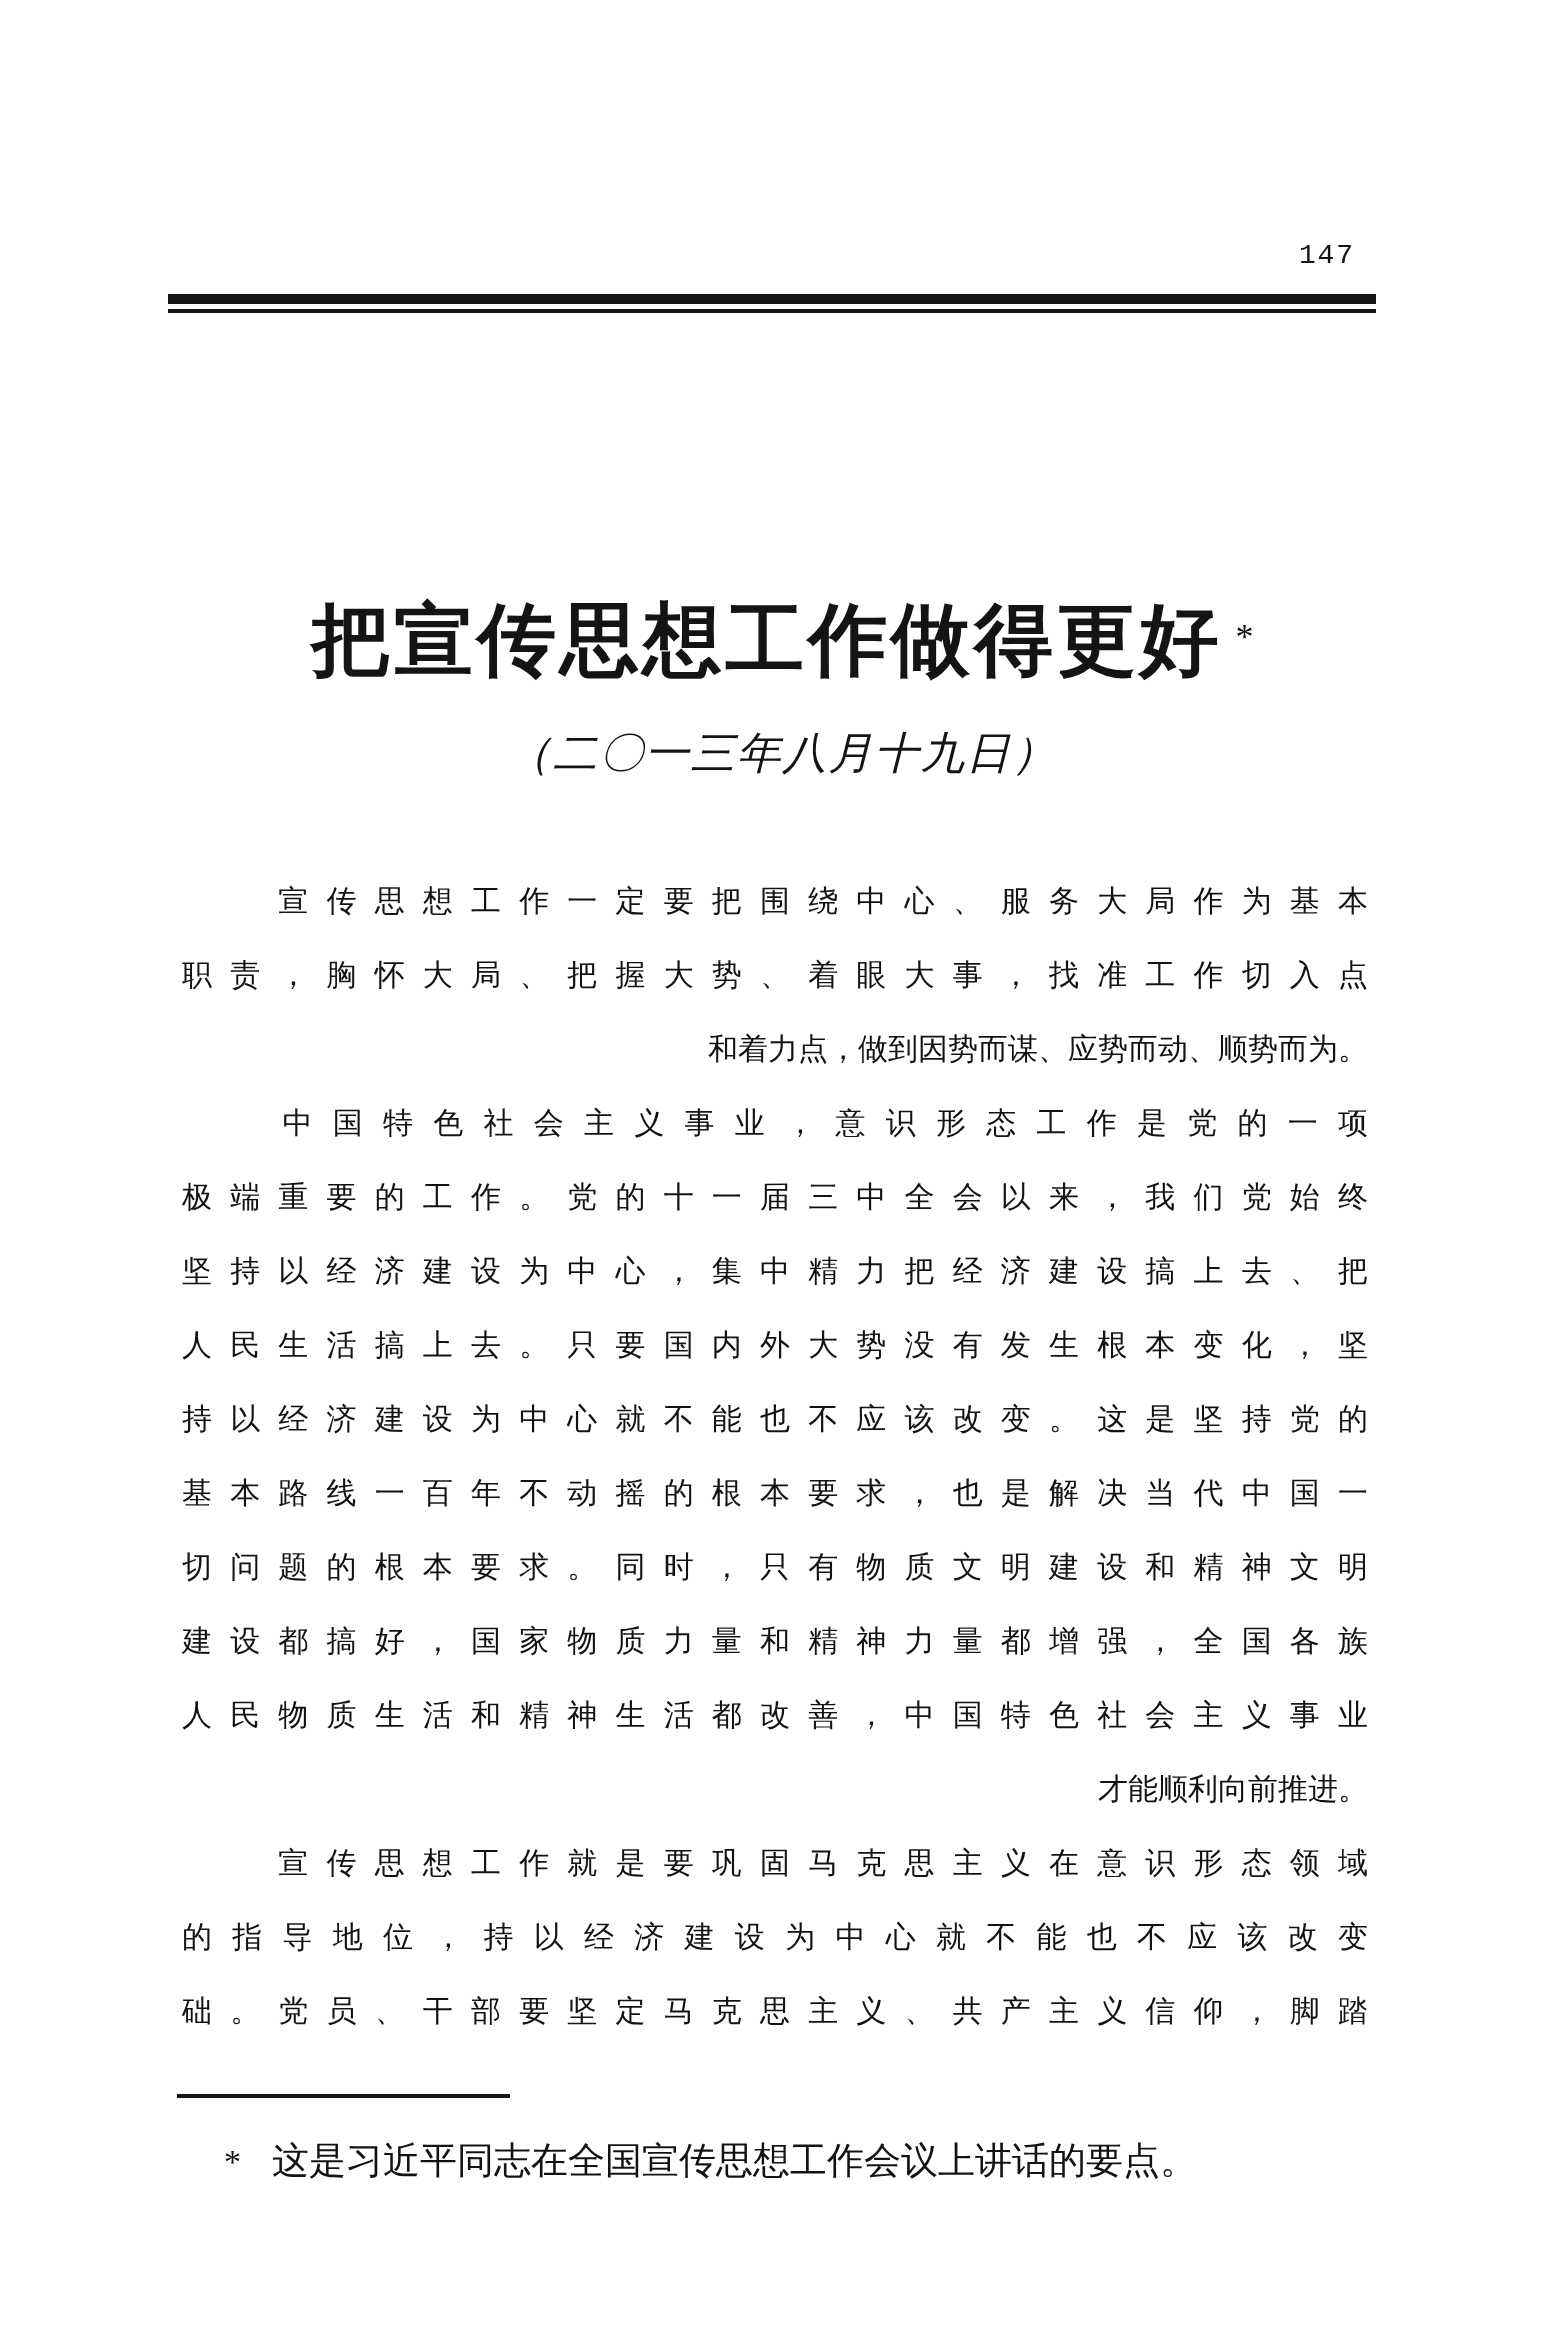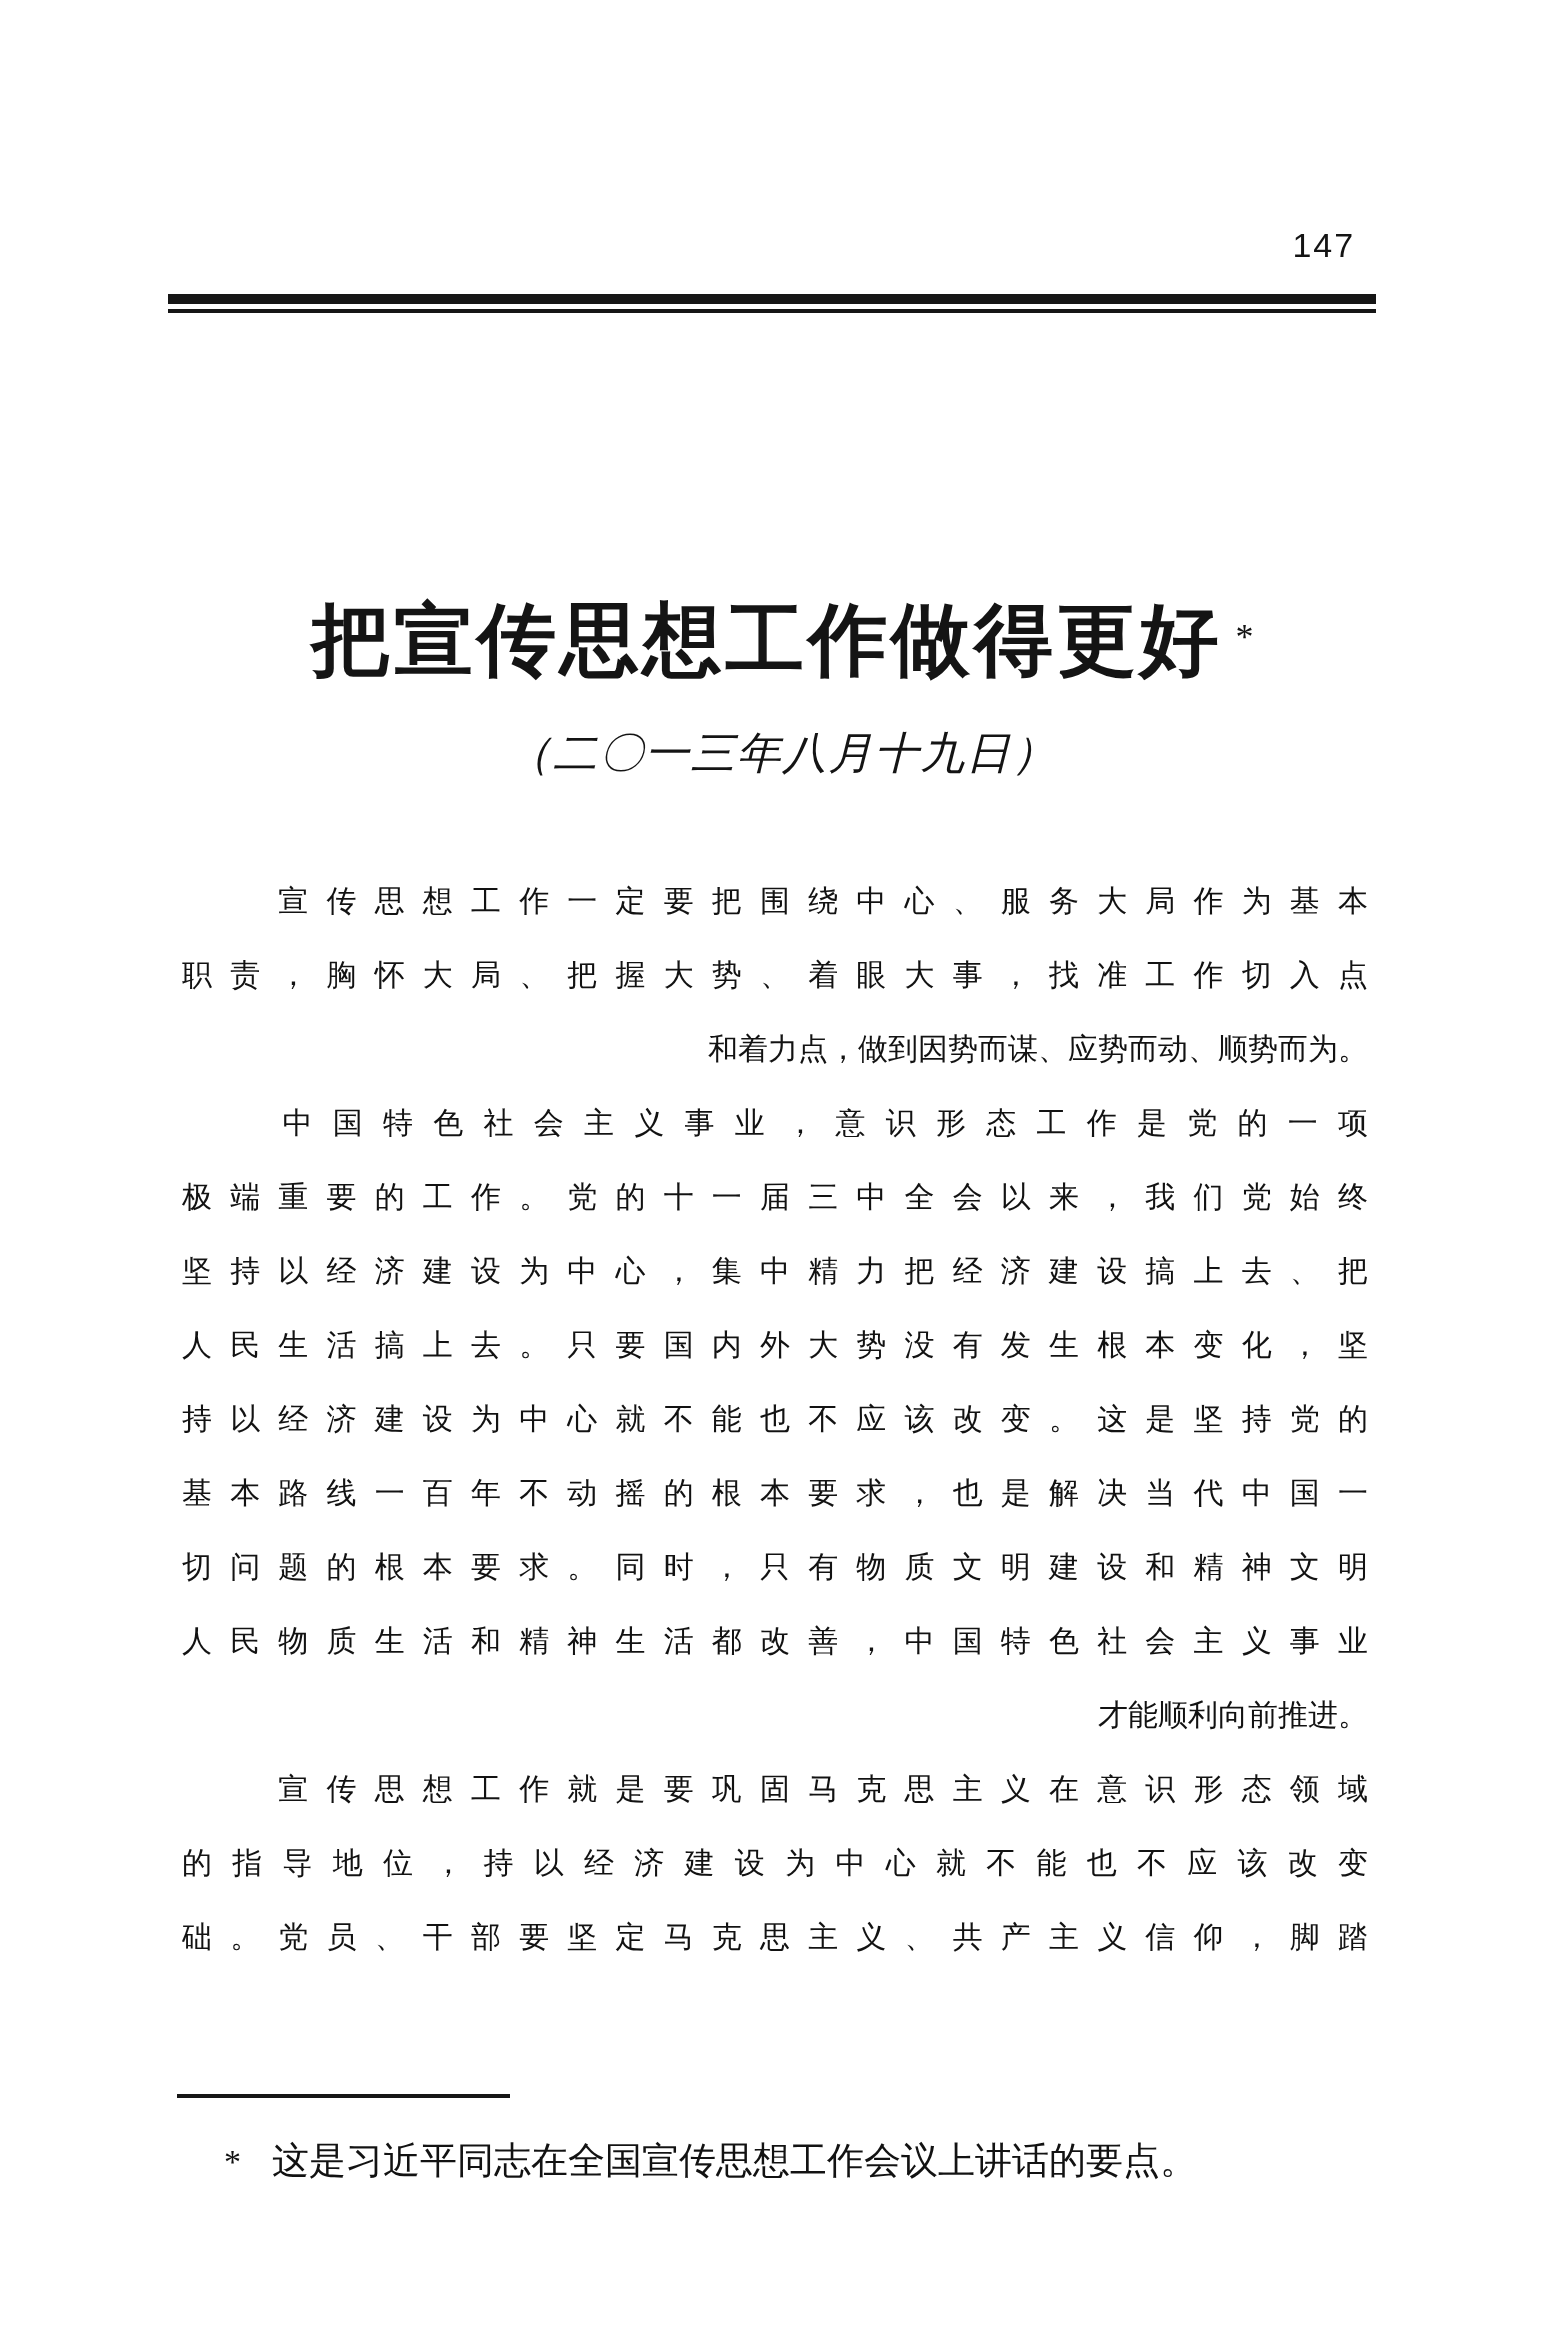--- a/index.html
+++ b/index.html
@@ -17,12 +17,12 @@
 
   .page-number {
     position: absolute;
-    top: 228px;
+    top: 242px;
     right: 210px;
-    font-size: 34px;
+    font-size: 28px;
     line-height: 1;
     letter-spacing: 1.9px;
-    font-family: Liberation Sans, sans-serif;
+    font-family: Liberation Mono, monospace;
   }
 
   .rule-thick {

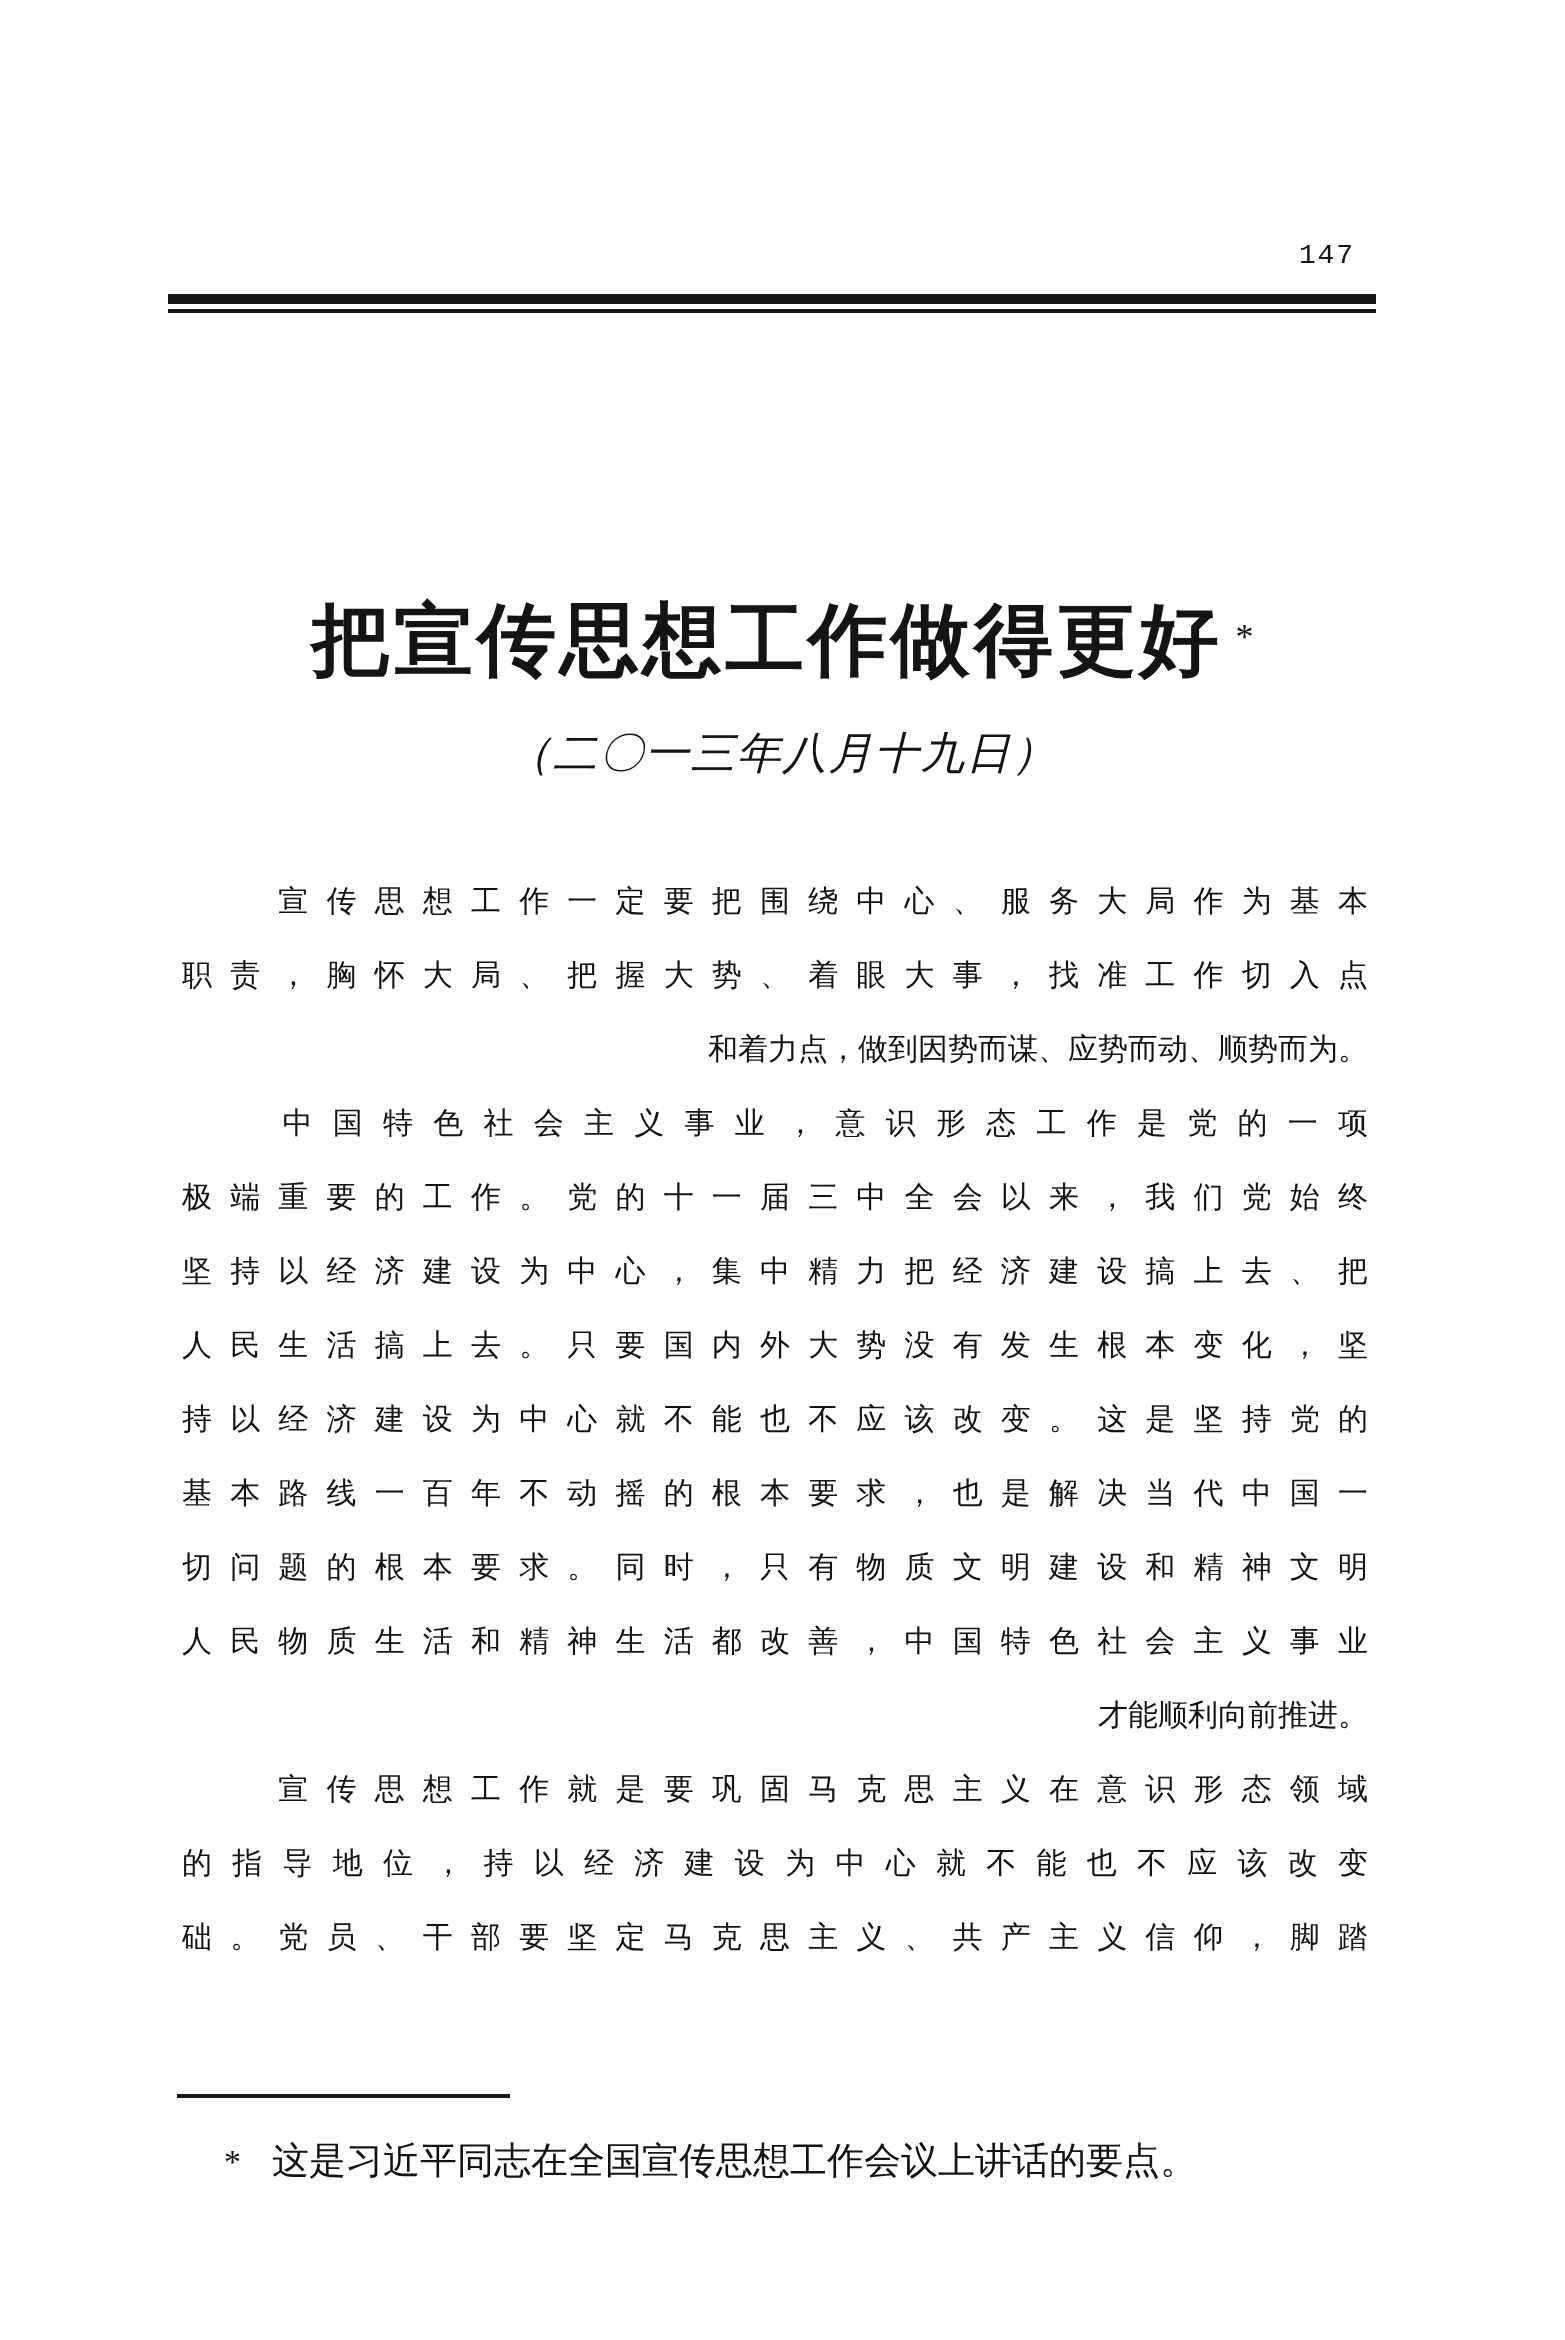--- a/index.html
+++ b/index.html
@@ -154,6 +154,7 @@
     <div class="body-line fill">持以经济建设为中心就不能也不应该改变。这是坚持党的</div>
     <div class="body-line fill">基本路线一百年不动摇的根本要求，也是解决当代中国一</div>
     <div class="body-line fill">切问题的根本要求。同时，只有物质文明建设和精神文明</div>
+    <div class="body-line fill">建设都搞好，国家物质力量和精神力量都增强，全国各族</div>
     <div class="body-line fill">人民物质生活和精神生活都改善，中国特色社会主义事业</div>
     <div class="body-line end">才能顺利向前推进。</div>
     <div class="body-line fill">　　宣传思想工作就是要巩固马克思主义在意识形态领域</div>

